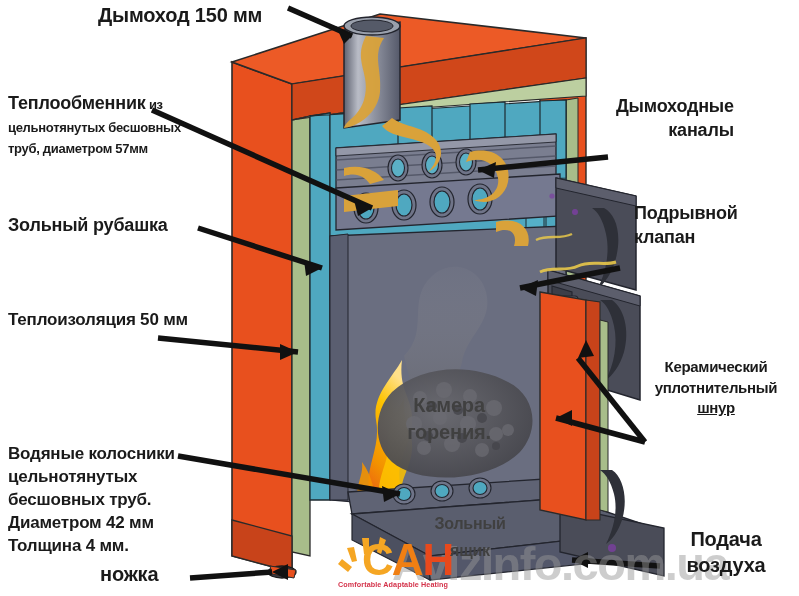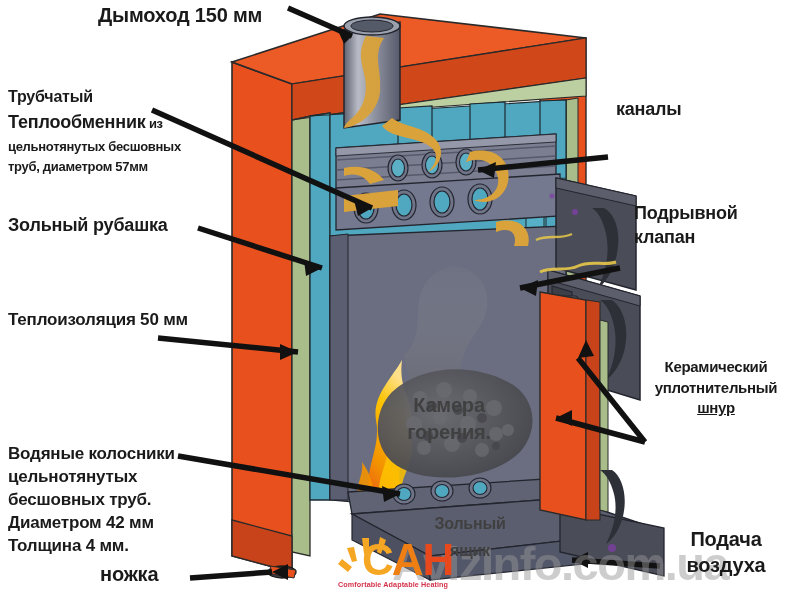--- a/index.html
+++ b/index.html
@@ -283,7 +283,6 @@
   <div class="lbl t20" style="left:98px;top:4px;">Дымоход 150 мм</div>
 
   <div class="lbl" style="left:8px;top:88px;width:220px;">
-    <div class="t16 reg" style="font-weight:600;">Трубчатый</div>
     <div style="margin-top:5px;">
       <span class="t18">Теплообменник</span><span class="t13" style="font-weight:600;"> из</span>
     </div>

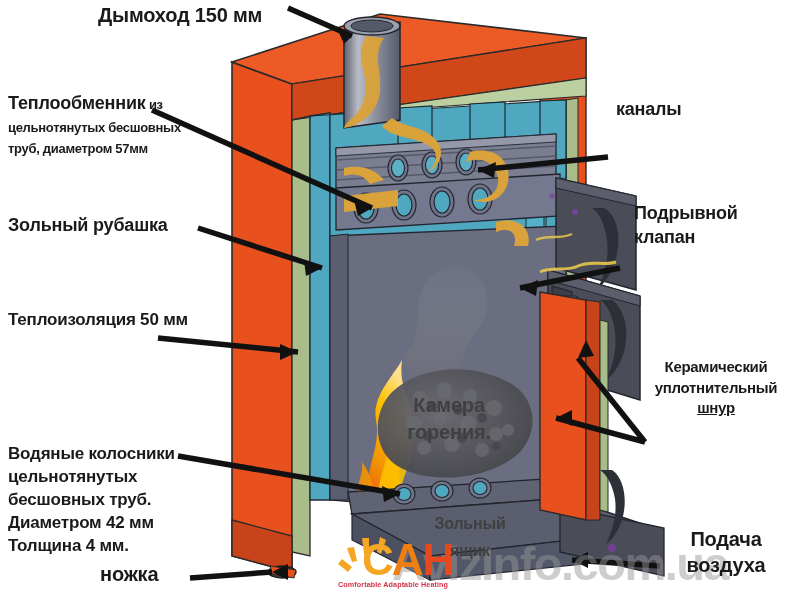--- a/index.html
+++ b/index.html
@@ -305,6 +305,7 @@
   <div class="lbl t20" style="left:100px;top:563px;">ножка</div>
 
   <div class="lbl" style="left:616px;top:96px;">
+    <div class="t18">Дымоходные</div>
     <div class="t18" style="margin-top:3px;text-align:right;">каналы</div>
   </div>
 

